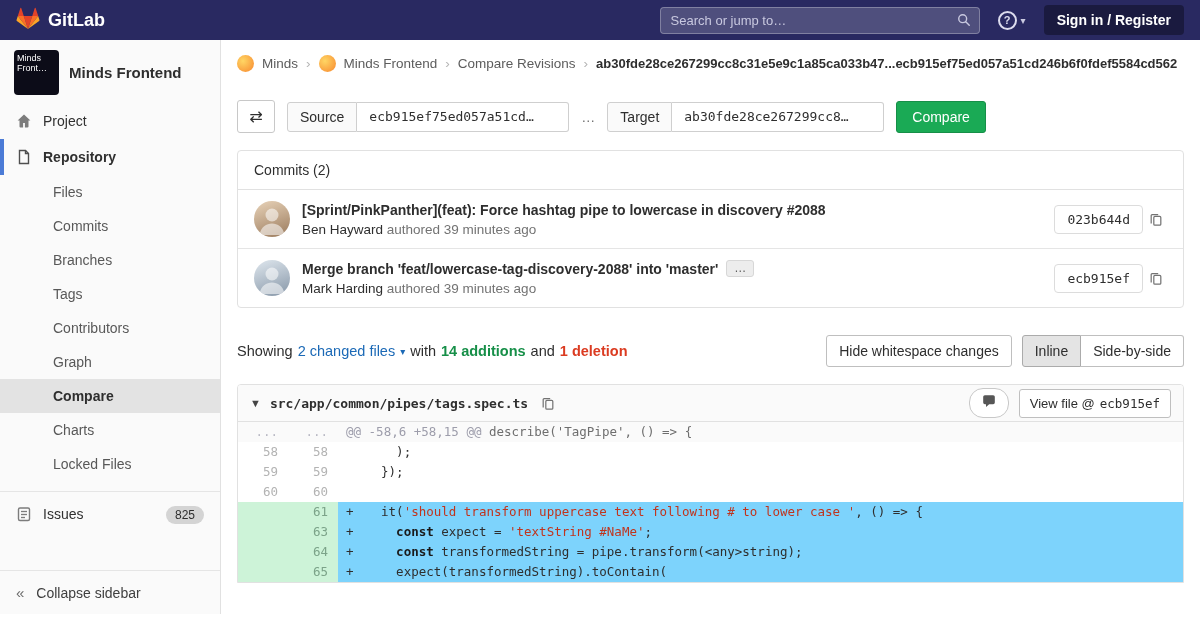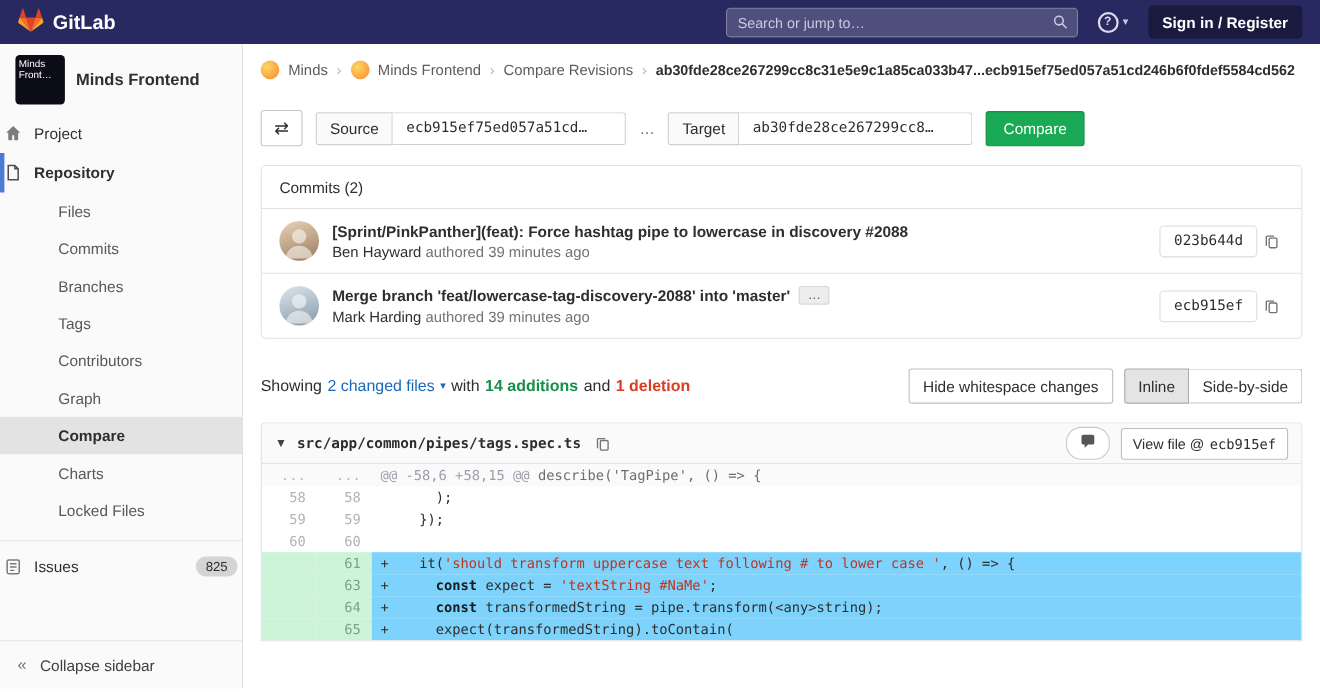--- a/index.html
+++ b/index.html
@@ -27,7 +27,7 @@
     padding:7px 13px;border-radius:4px;cursor:pointer}
 
   
-  .sidebar{position:absolute;top:40px;left:0;width:221px;bottom:4px;background:#fafafa;border-right:1px solid #e1e1e1}
+  .sidebar{position:absolute;top:40px;left:0;width:221px;bottom:16px;background:#fafafa;border-right:1px solid #e1e1e1}
   .ctx-header{display:flex;align-items:center;gap:10px;padding:10px 14px 8px}
   .proj-avatar{width:45px;height:45px;background:#0c0c18;border-radius:4px;color:#fff;font-size:9px;line-height:1.15;
     padding:3px;overflow:hidden;flex:none;word-break:break-word}

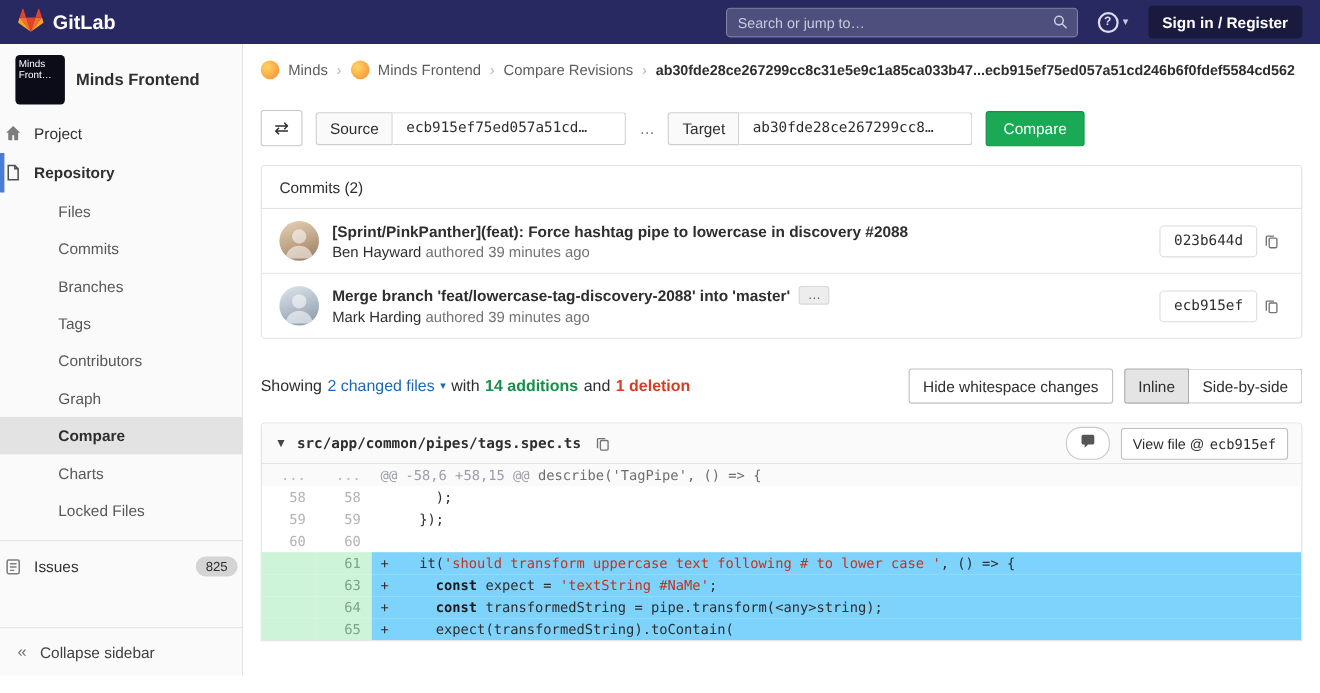--- a/index.html
+++ b/index.html
@@ -32,7 +32,7 @@
   .proj-avatar{width:45px;height:45px;background:#0c0c18;border-radius:4px;color:#fff;font-size:9px;line-height:1.15;
     padding:3px;overflow:hidden;flex:none;word-break:break-word}
   .proj-name{font-size:15px;font-weight:bold;color:#2e2e2e}
-  .nav-item{display:flex;align-items:center;gap:11px;padding:10px 4px;color:#303030;font-size:14px;cursor:pointer}
+  .nav-item{display:flex;align-items:flex-start;gap:11px;padding:10px 16px;color:#303030;font-size:14px;cursor:pointer}
   .nav-item .icon{color:#7c7c7c;width:16px;display:flex;flex:none}
   .nav-item.active-section{box-shadow:inset 4px 0 0 #4b7bd6;font-weight:bold}
   .nav-item.active-section .icon{color:#4f4f4f}

